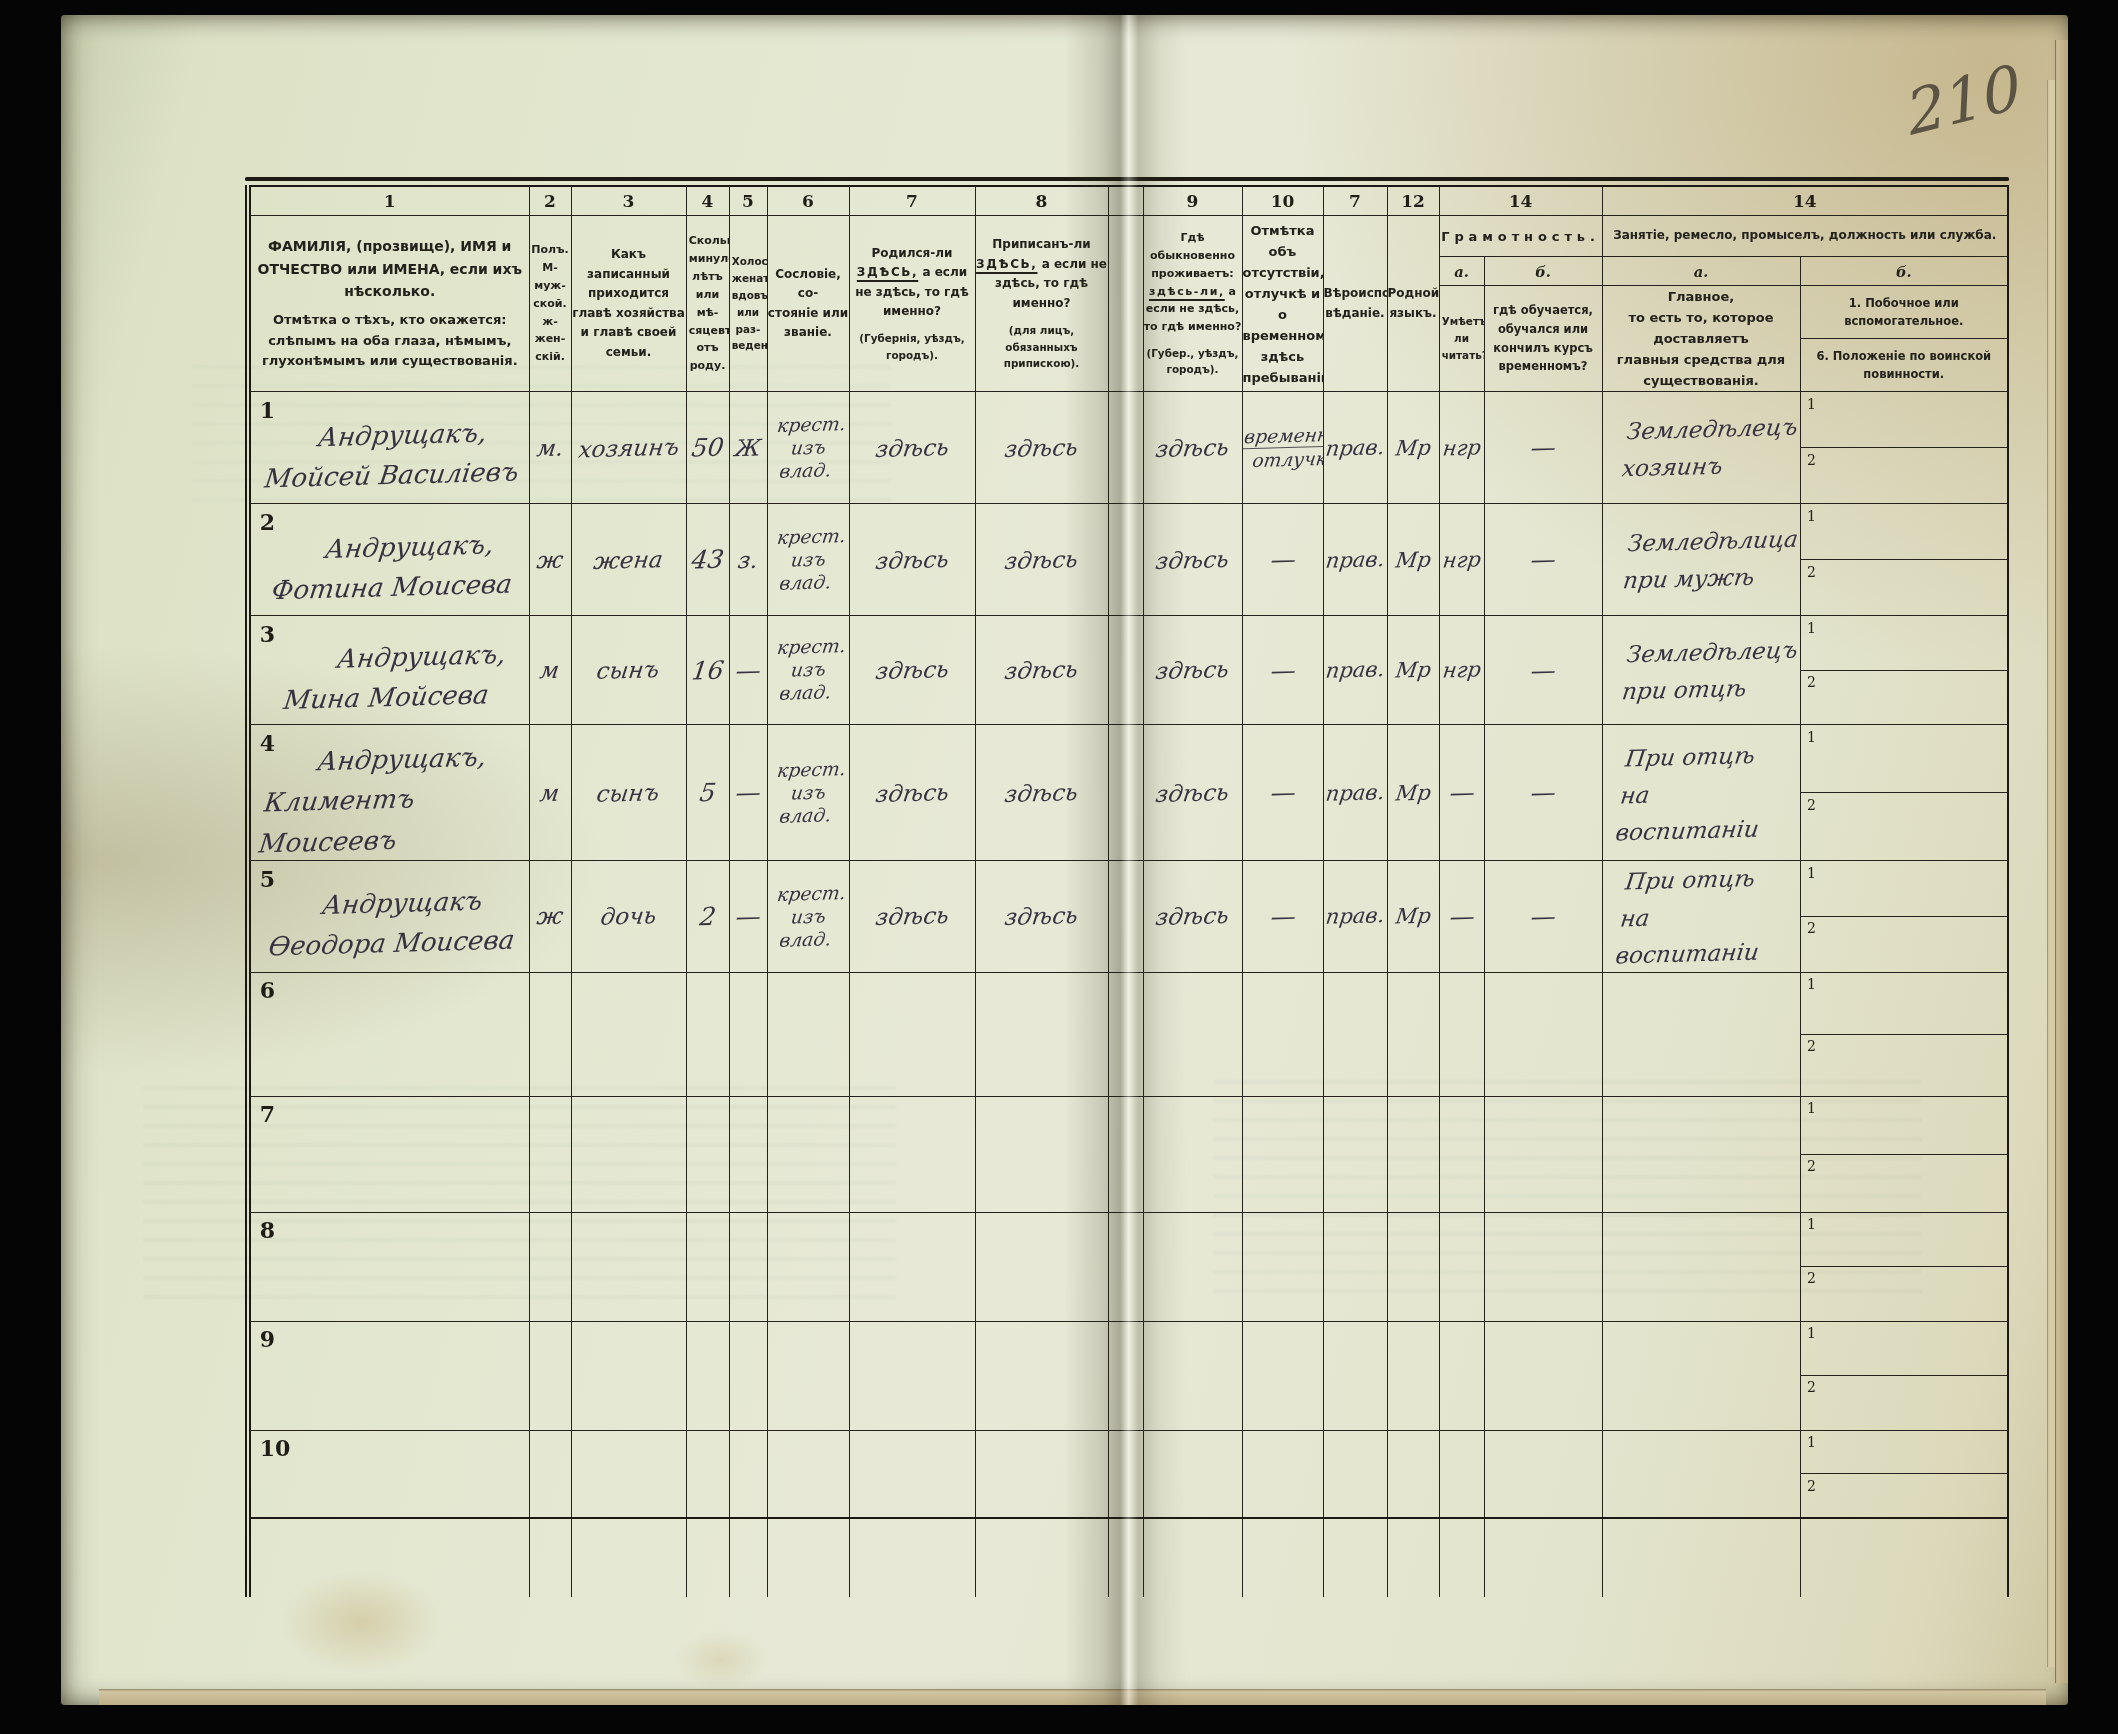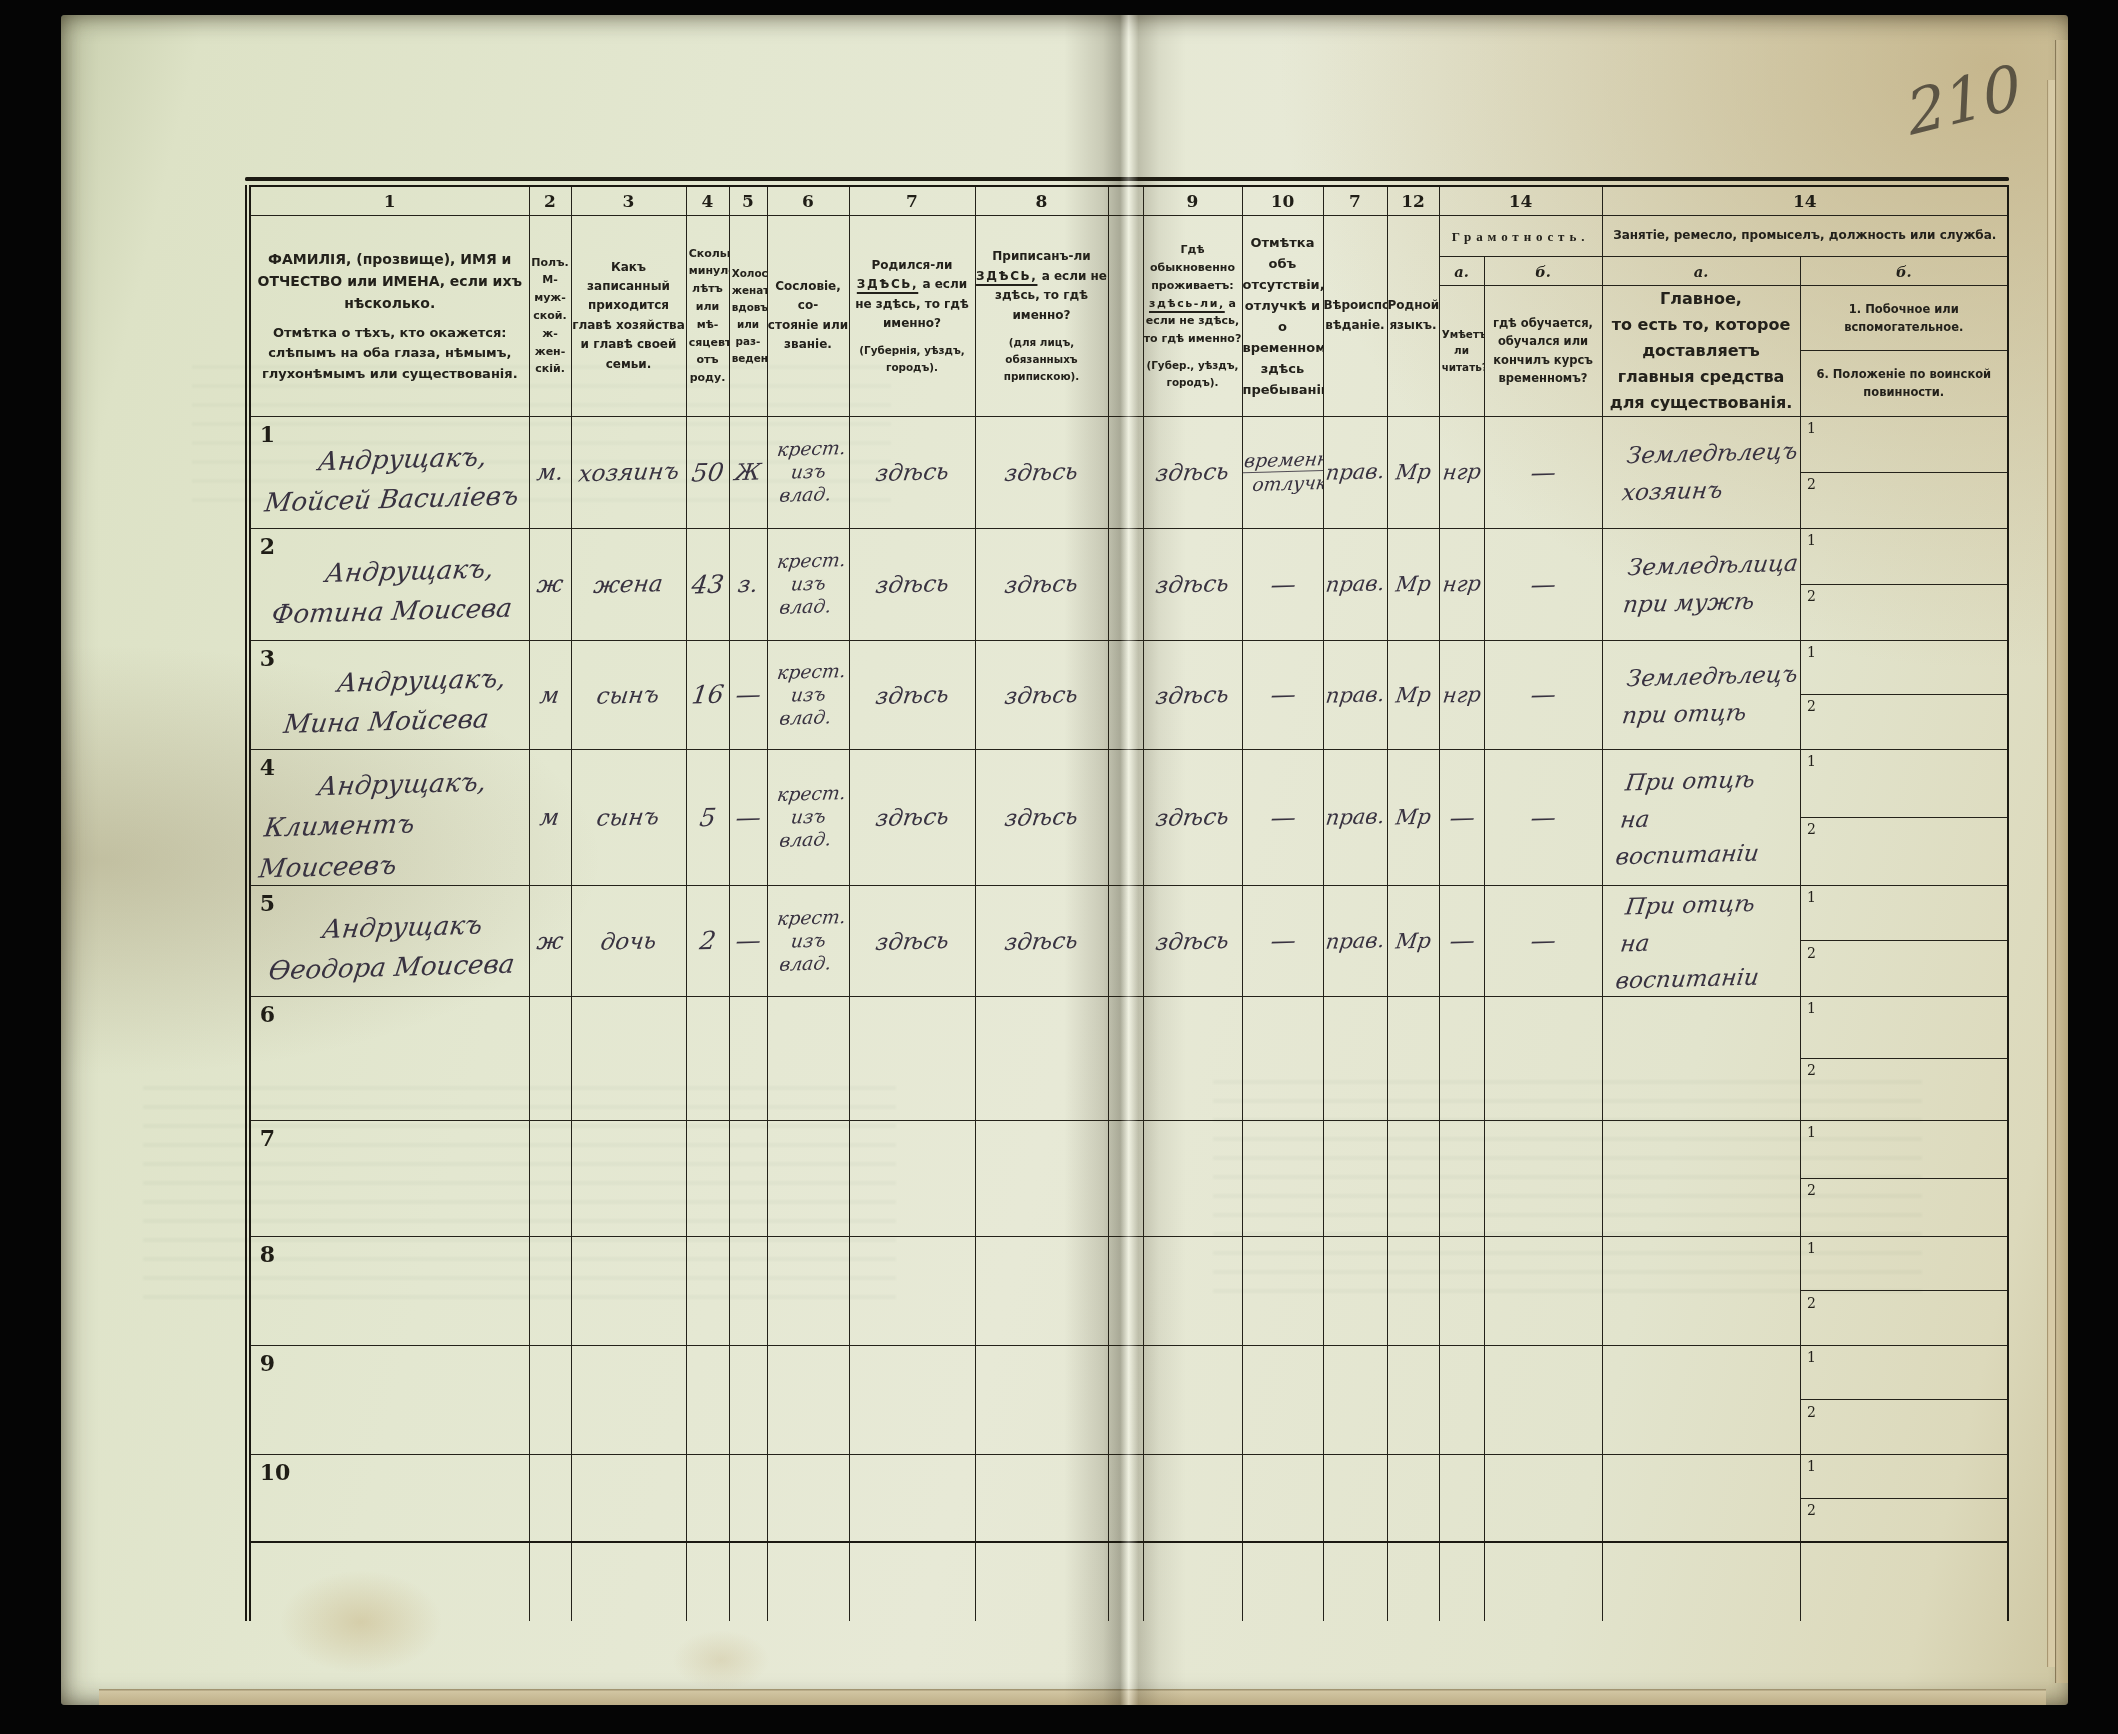--- a/index.html
+++ b/index.html
@@ -71,7 +71,7 @@
   .ph1 { font-size:14px; line-height:1.58; padding:7.6px 12px; }
   .ph .note { display:block; margin-top:8.7px; font-size:10.4px; font-weight:bold; }
   .hu { text-decoration:underline; text-underline-offset:3.8px; text-decoration-thickness:1.6px; letter-spacing:1.6px; }
-  .gram { letter-spacing:4.9px; font-size:13px;font-family:Liberation Serif, serif; }
+  .gram { letter-spacing:4.9px; font-size:13px; }
   .ablabel { font-family:"DejaVu Serif", serif; font-weight:bold; font-style:italic; font-size:14.7px; color:#23211b; height:28px; }
   .splitcell { position:relative; }
   .splitcell .fill { position:absolute; inset:0; display:flex; flex-direction:column; }

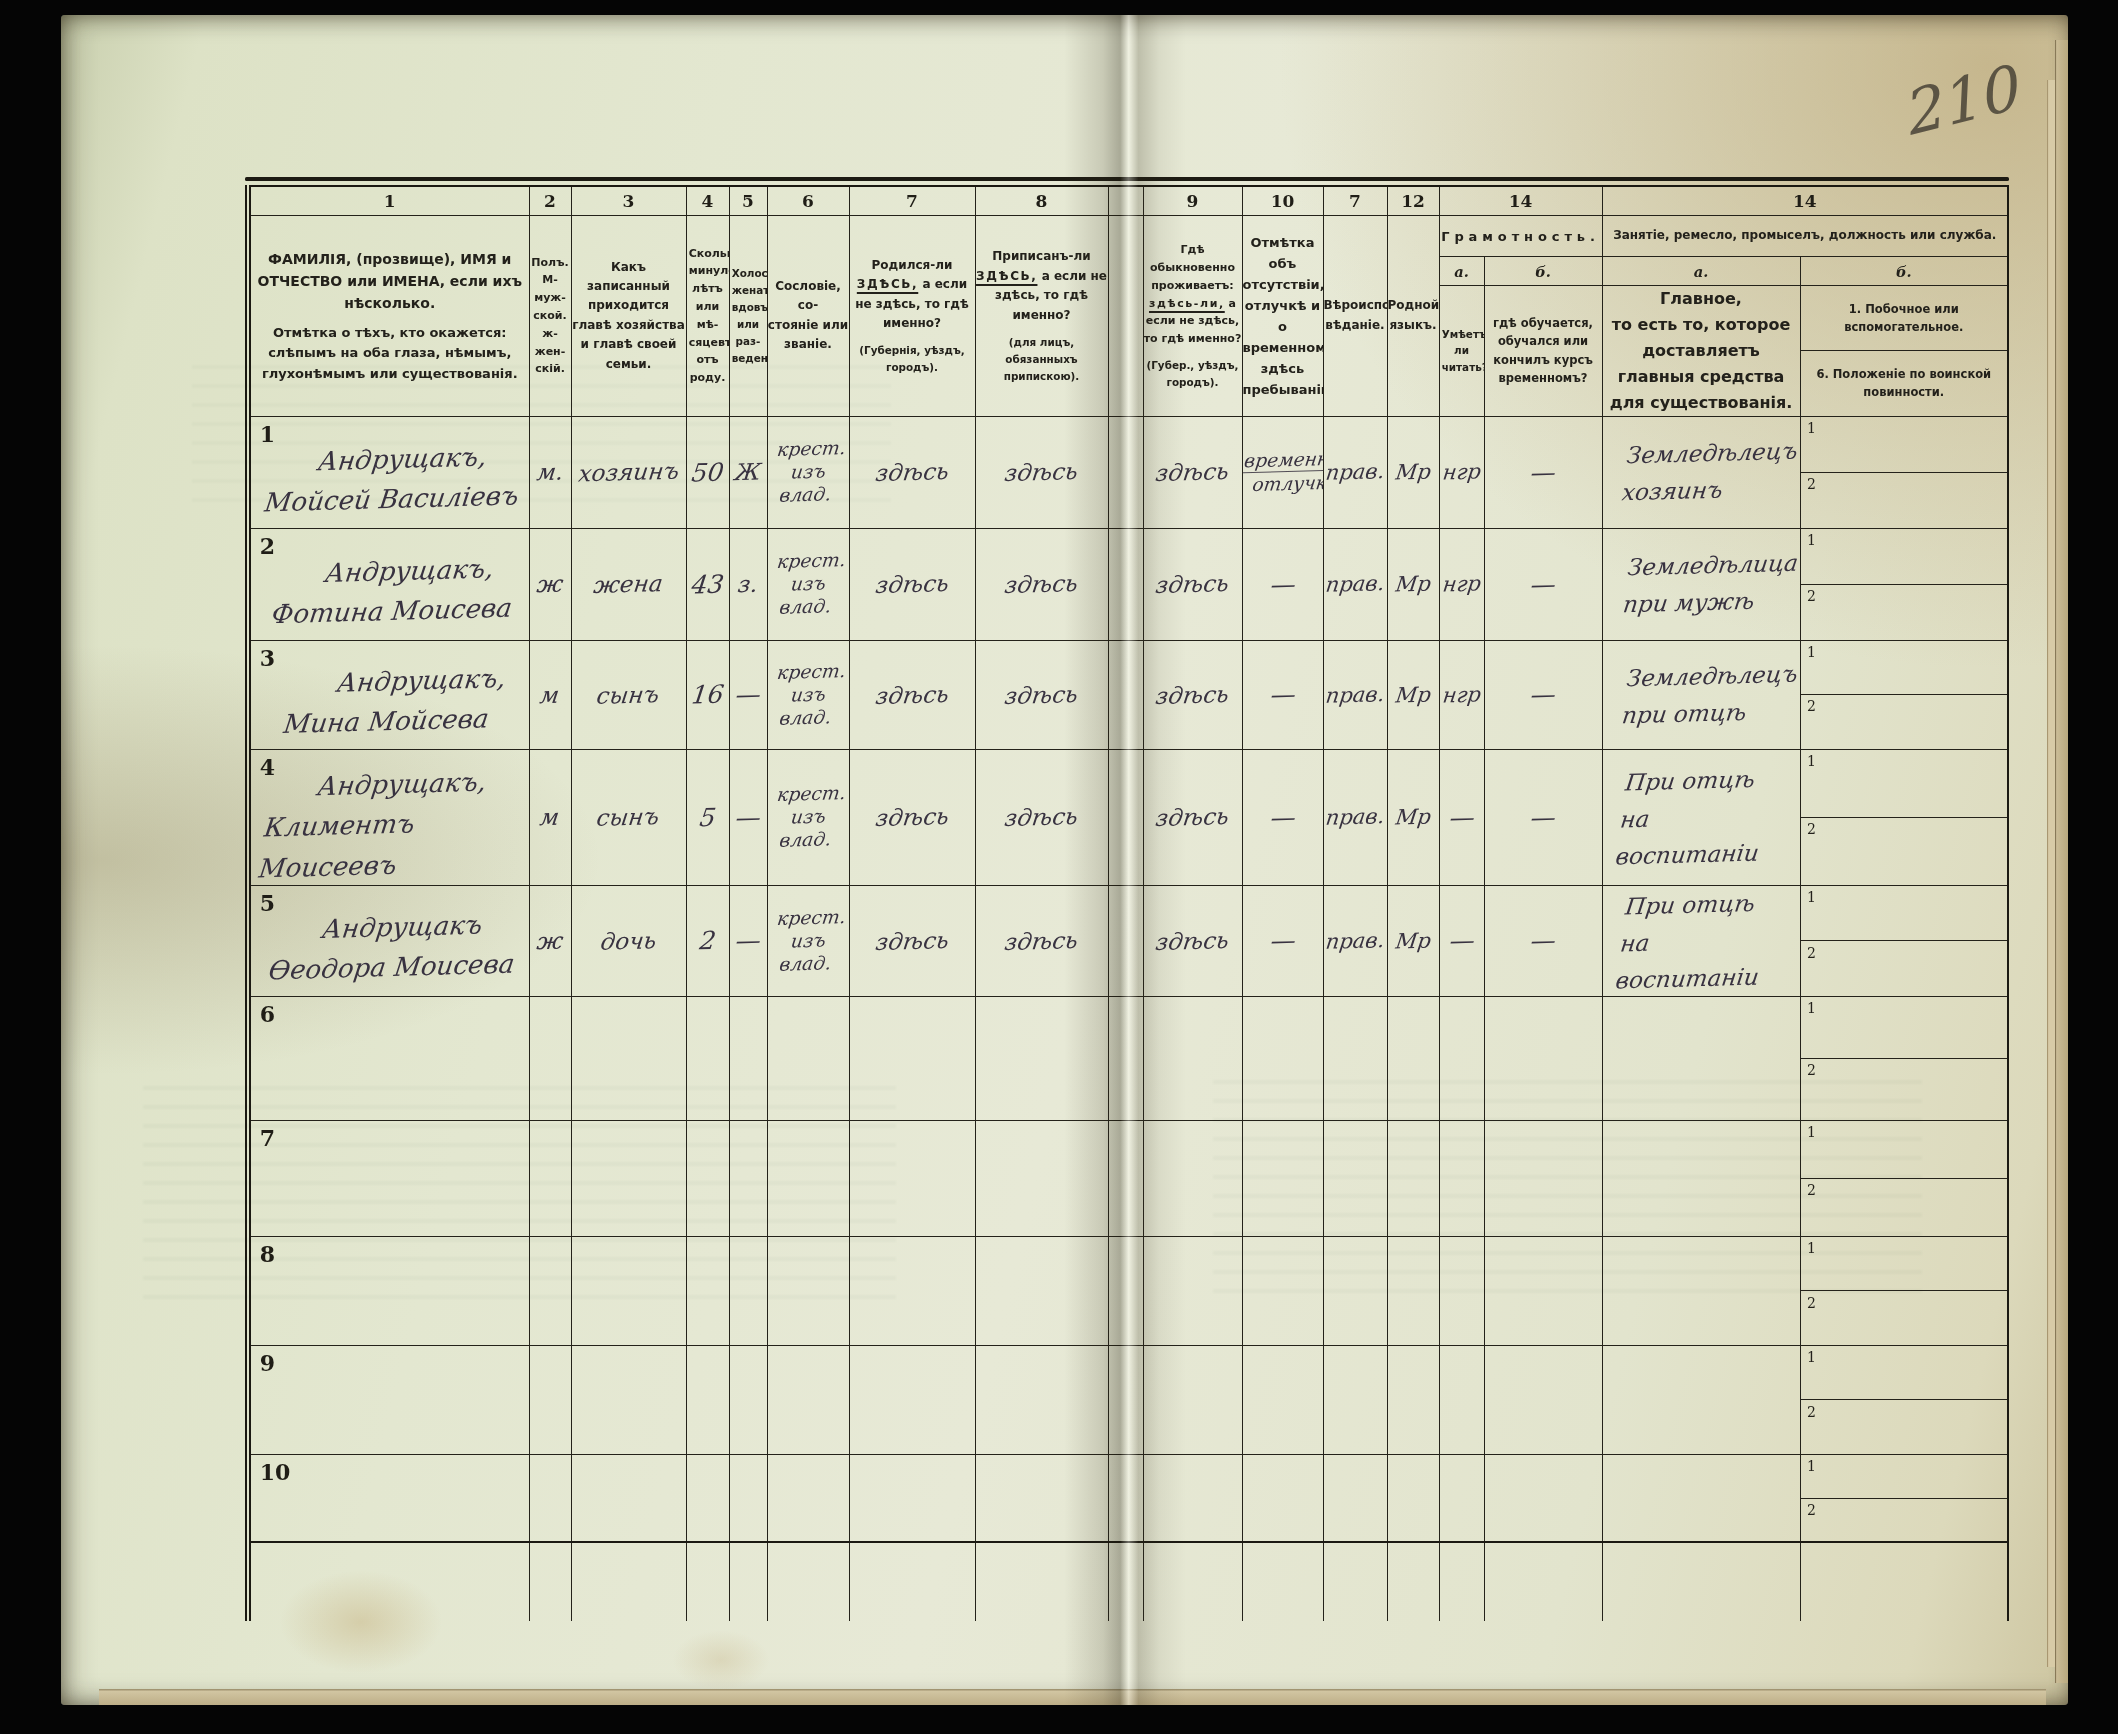--- a/index.html
+++ b/index.html
@@ -202,7 +202,7 @@
 ли
 читать?</td>
         <td class="ph" style="font-size:11.5px">гдѣ обучается, обучался или кончилъ курсъ временномъ?</td>
-        <td class="ph" style="font-size:16px">Главное,
+        <td class="ph" style="font-size:13px">Главное,
 то есть то, которое доставляетъ
 главныя средства для существованія.</td>
         <td class="splitcell cR">

